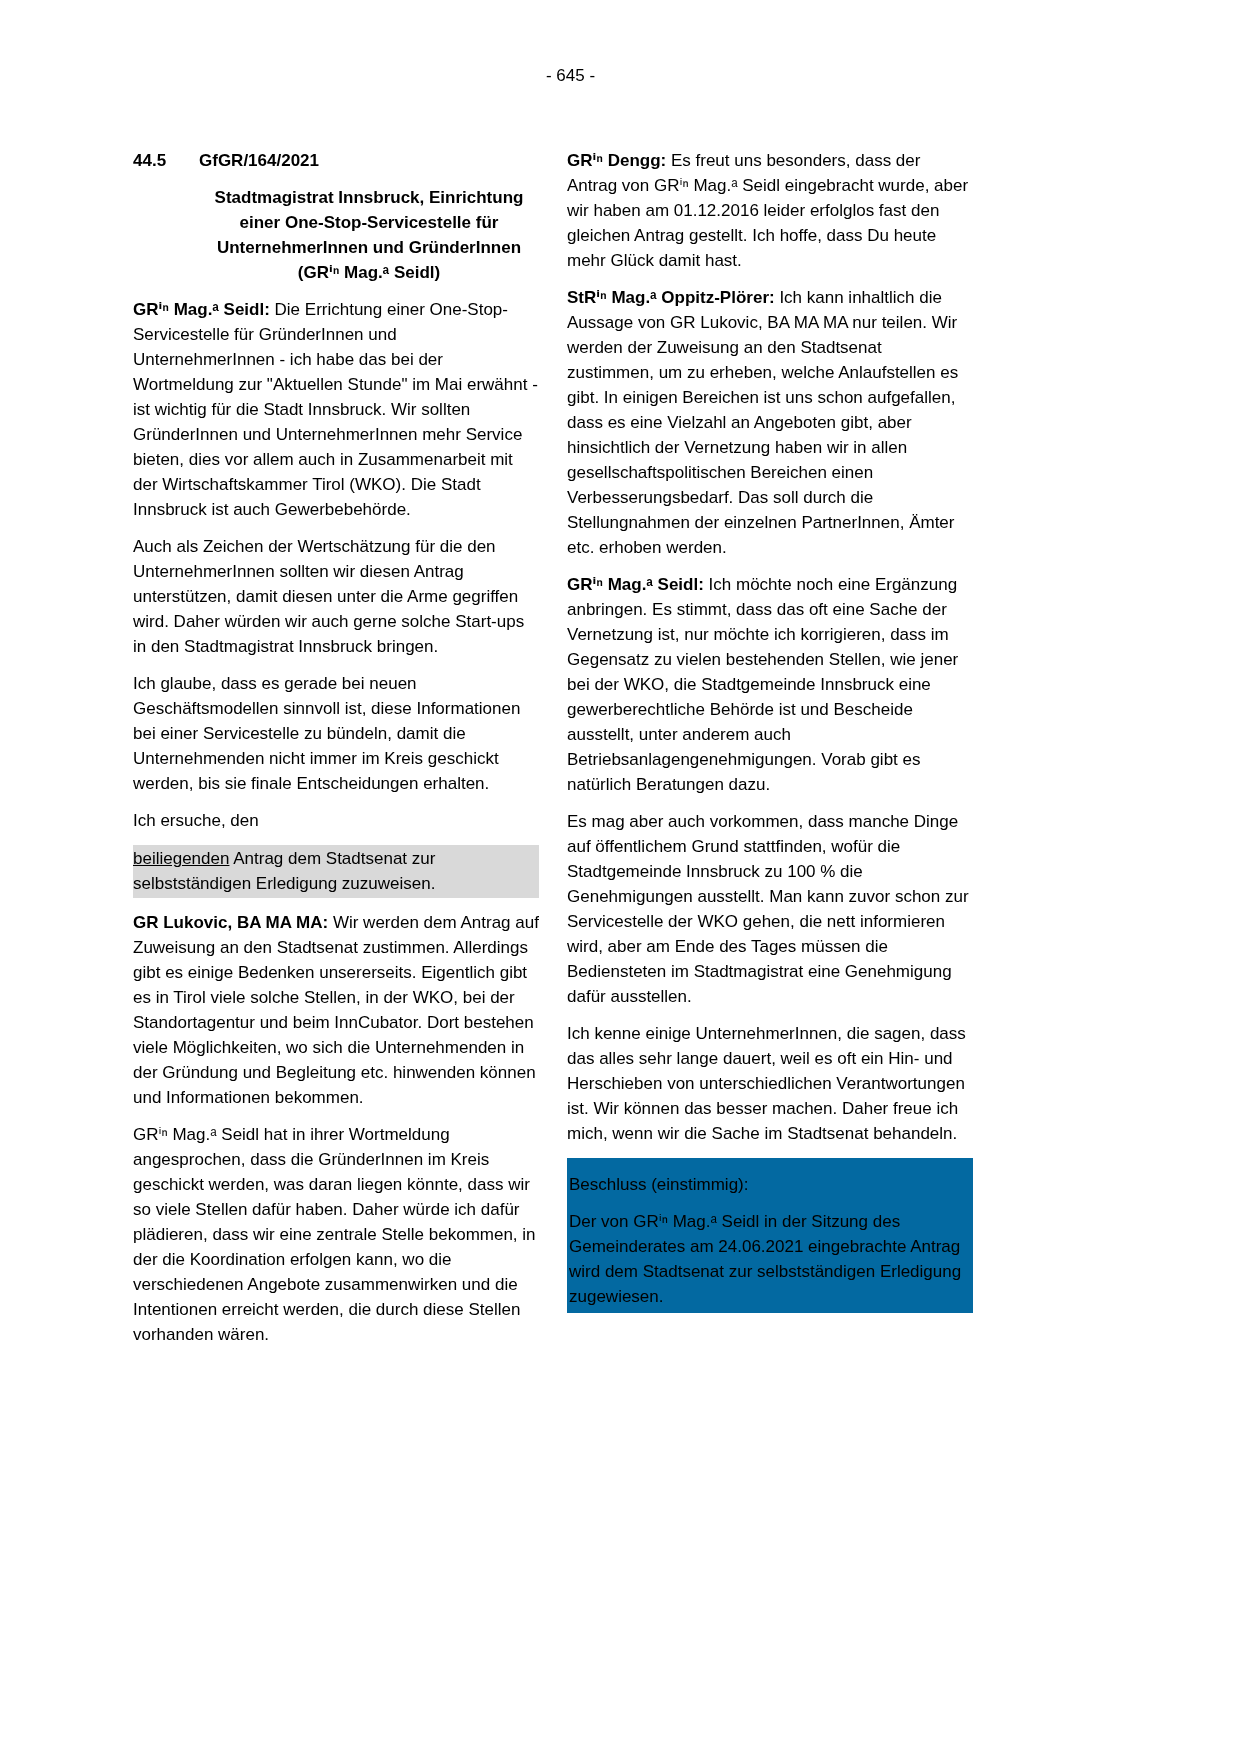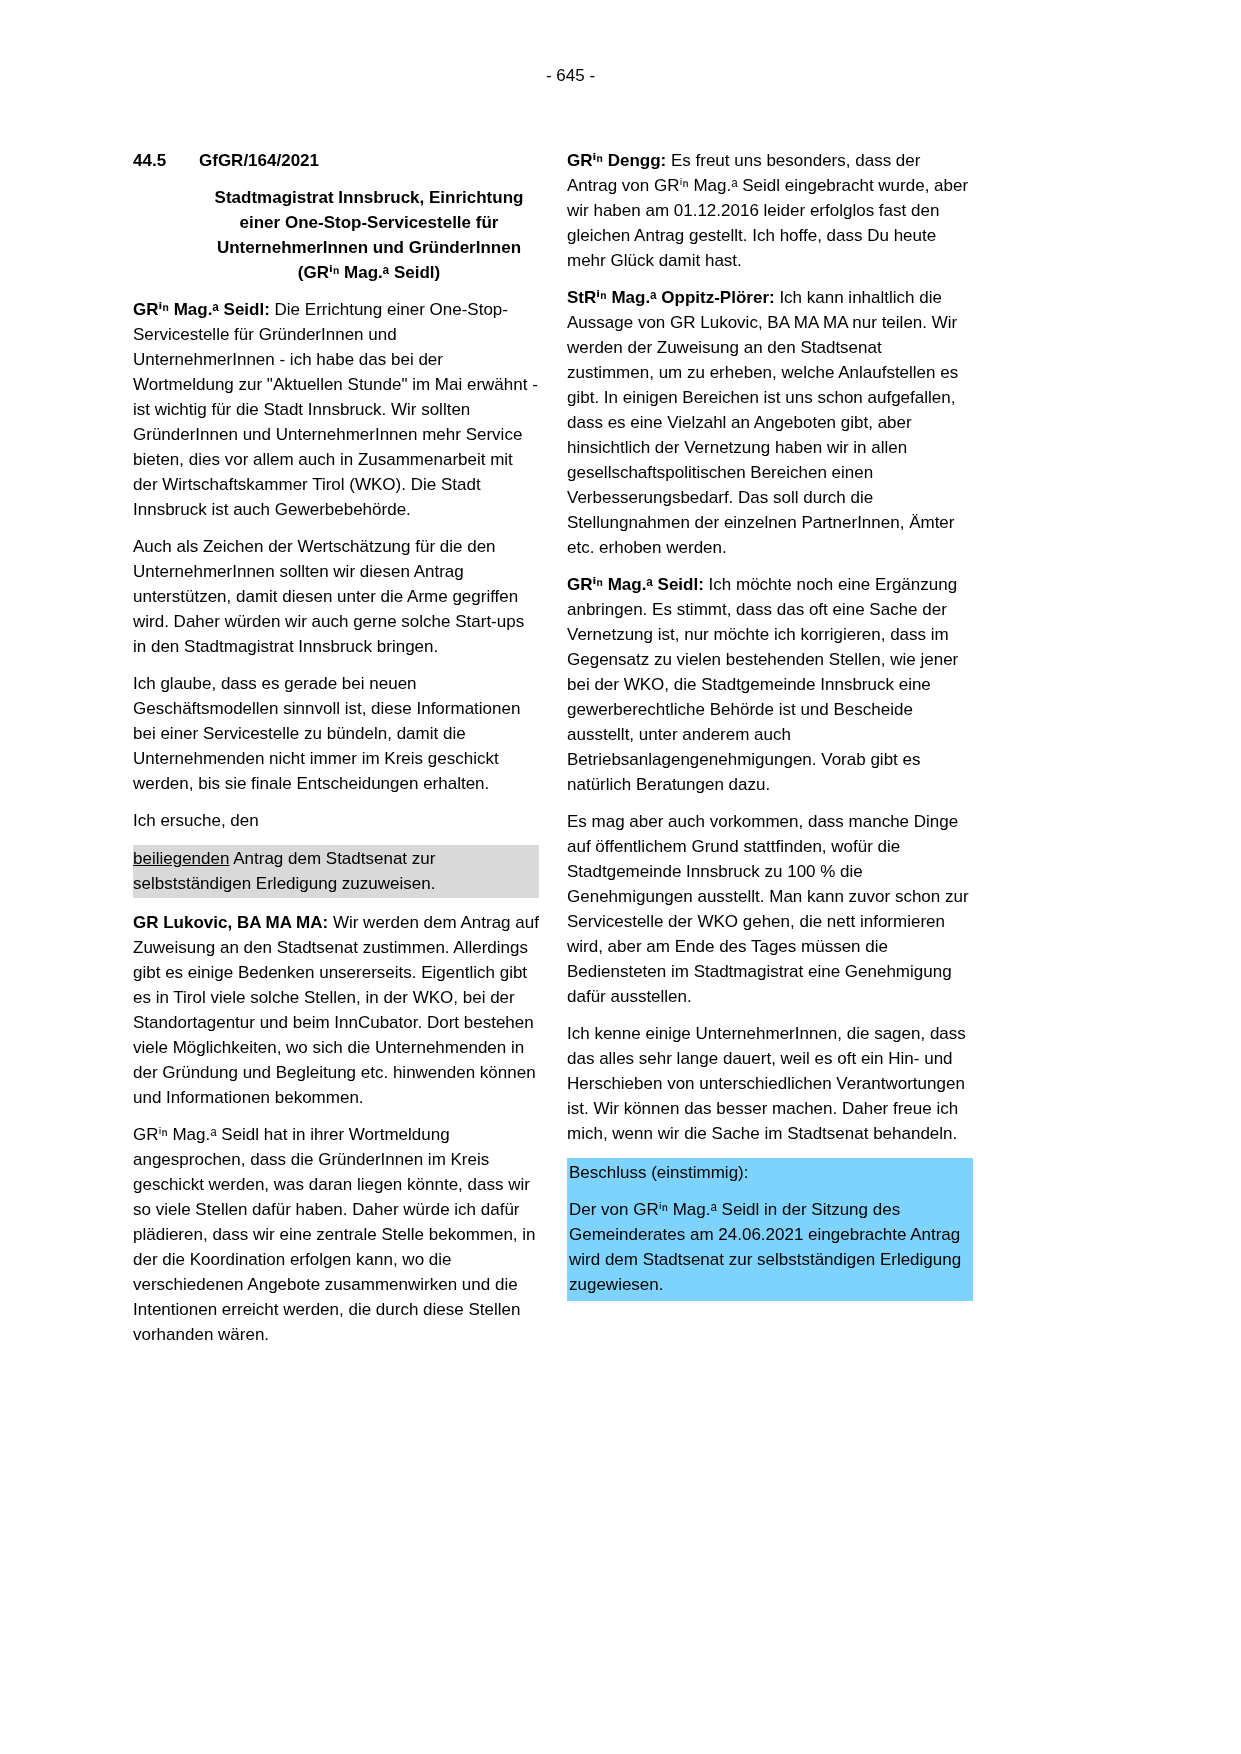--- a/index.html
+++ b/index.html
@@ -36,7 +36,7 @@
   }
   .underlined { text-decoration:underline; }
   .decision-block {
-    background:#7dd3fc; margin:0; padding:2px 4px 4px 2px;
+    background:#0369a1; margin:0; padding:14px 4px 4px 2px;
   }
   .decision-block p { margin:0 0 12px 0; }
   .decision-block p:last-child { margin-bottom:0; }

